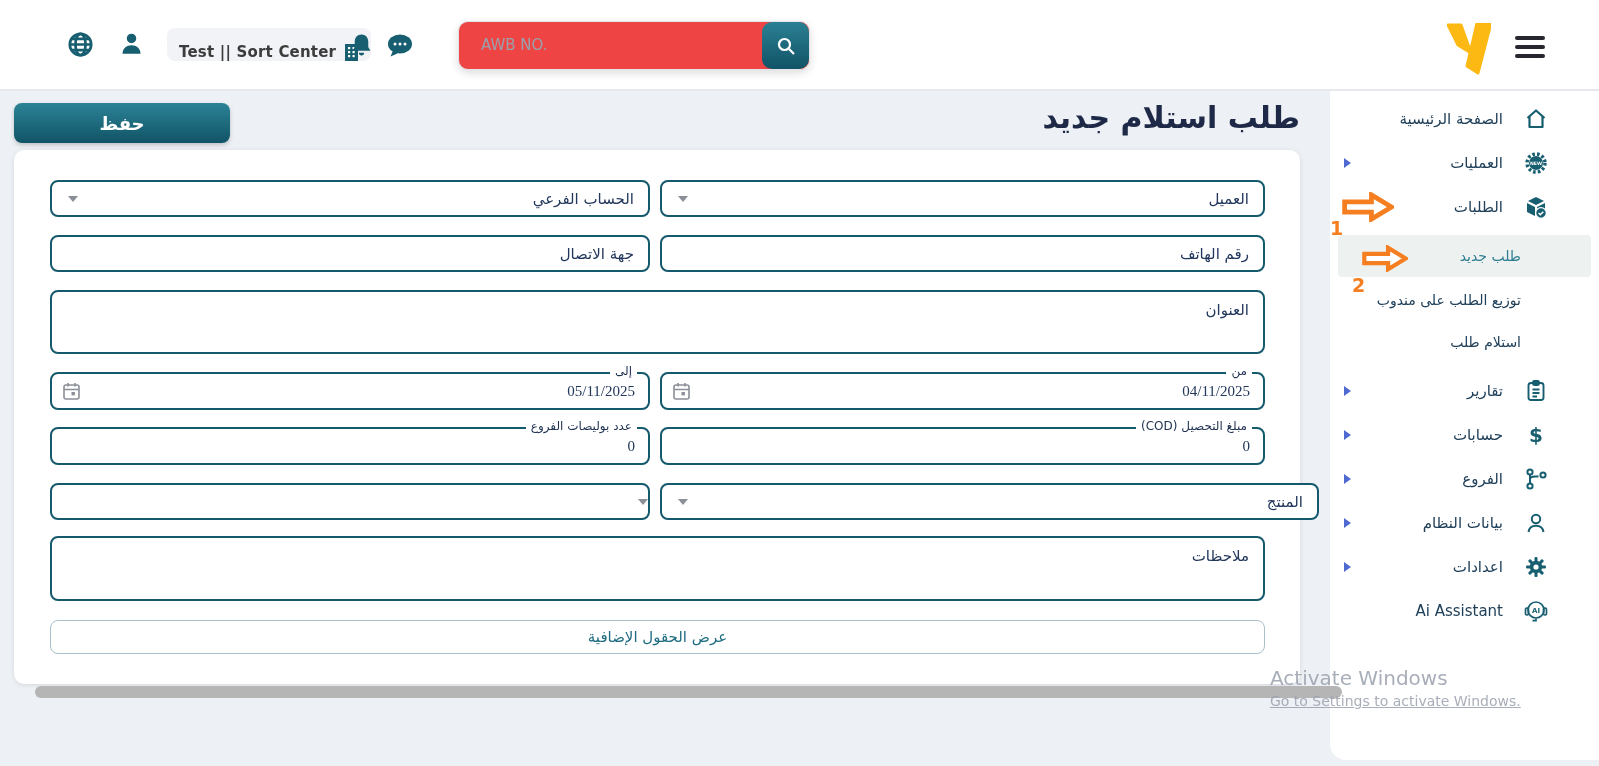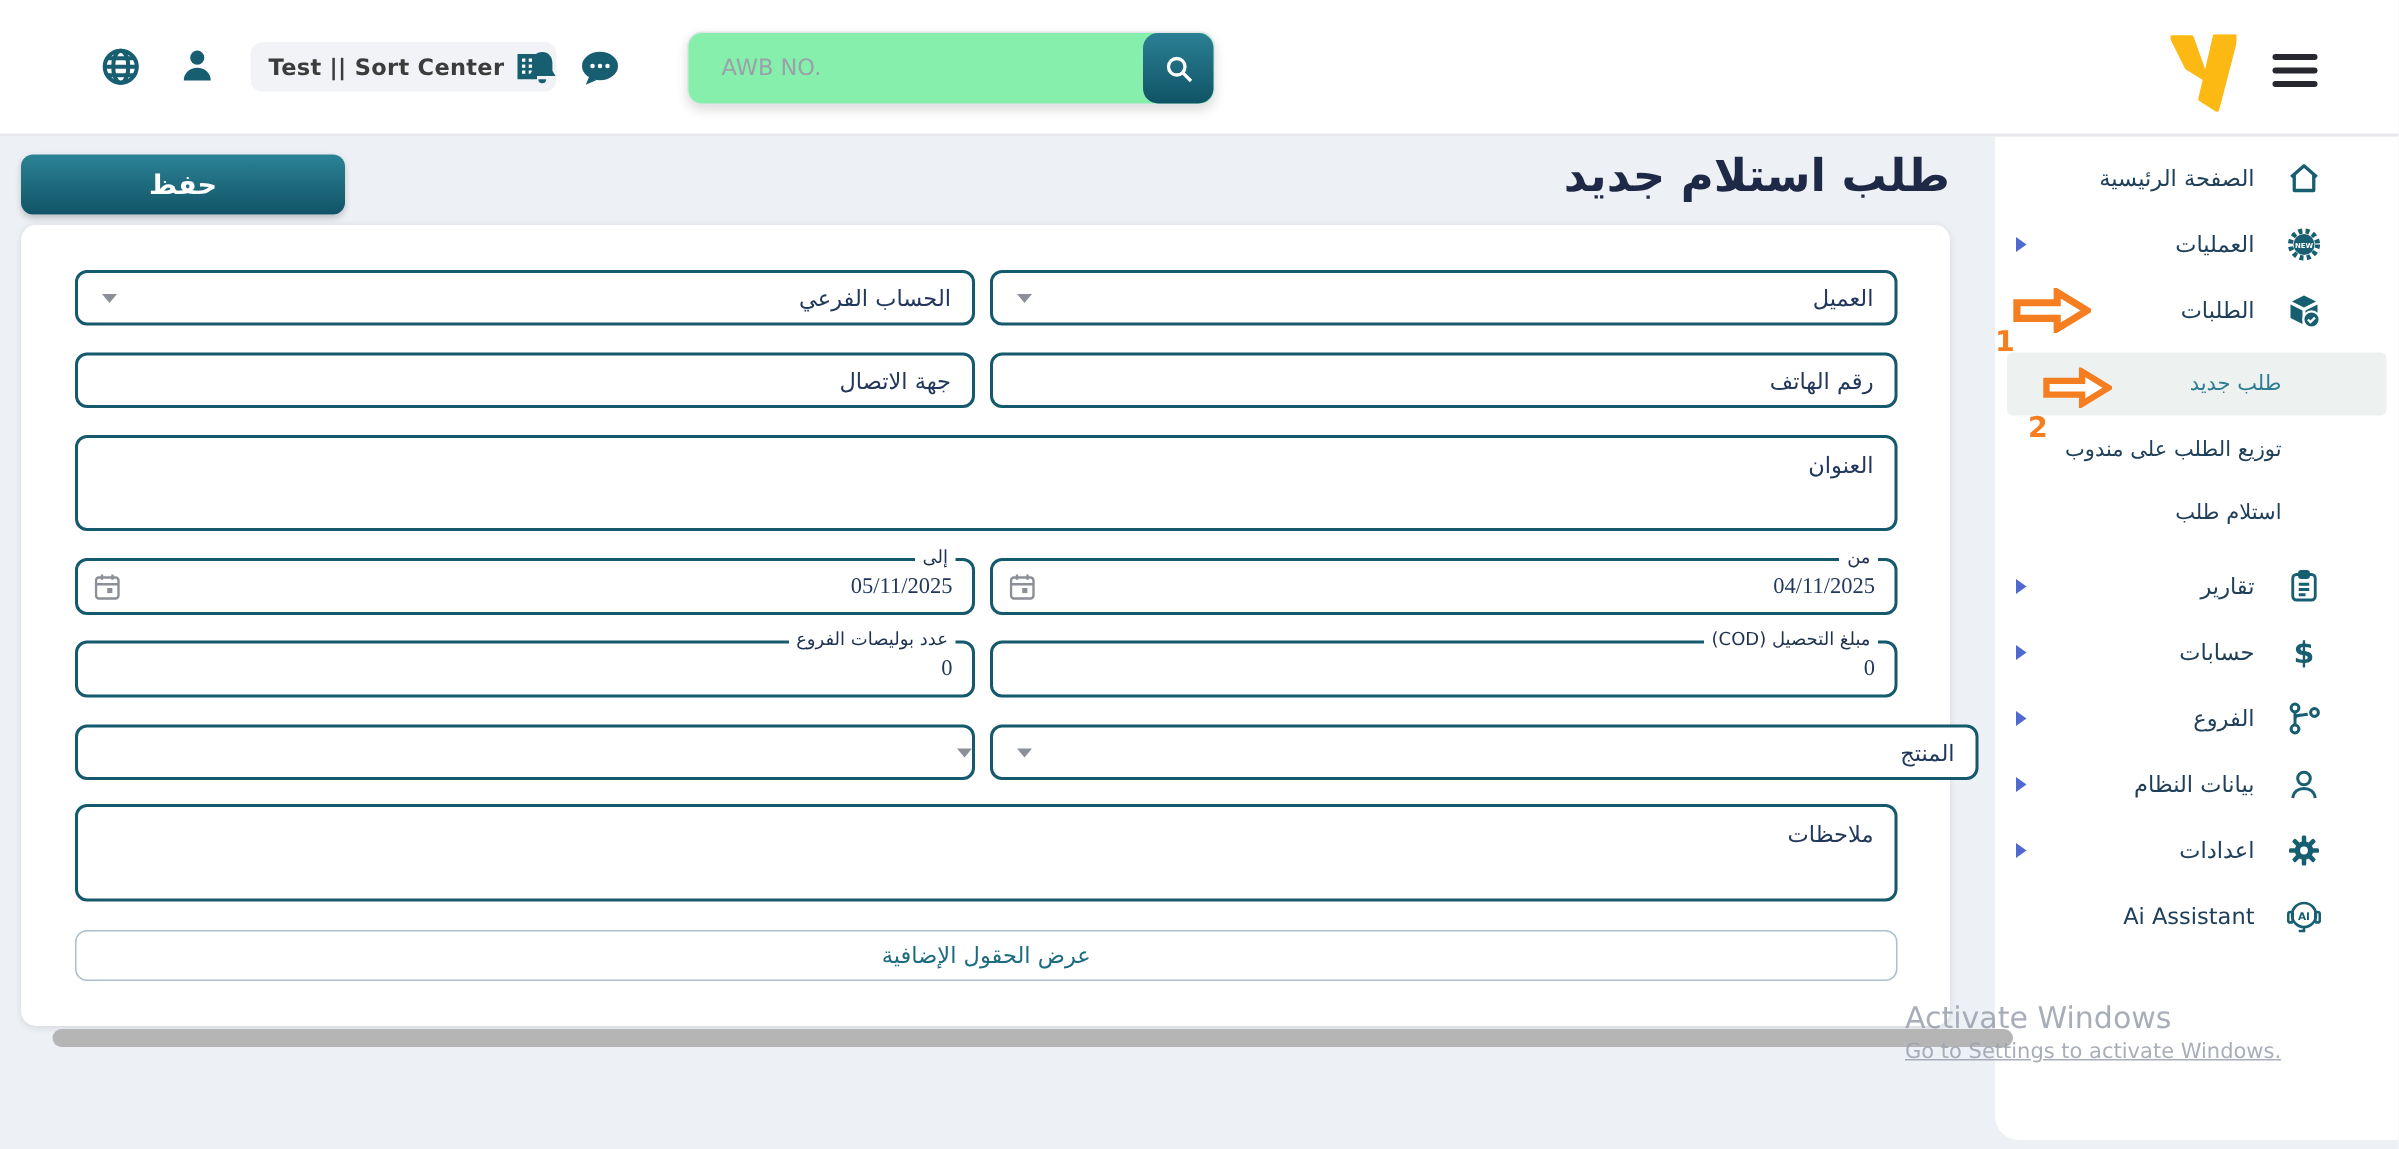--- a/index.html
+++ b/index.html
@@ -12,7 +12,7 @@
           border-bottom:2px solid #e6e8ee;z-index:5;}
   .tb-icon{position:absolute;cursor:pointer;}
   .chip{position:absolute;left:167px;top:28px;height:33px;background:#f1f3f6;border-radius:8px;
-        display:flex;align-items:center;gap:8px;padding:0 12px;}
+        display:flex;align-items:flex-end;gap:8px;padding:0 12px;}
   .chip span{font-size:15px;font-weight:bold;color:#3c3c3c;letter-spacing:.2px;}
   .searchbox{position:absolute;left:458px;top:21px;width:350px;height:47px;background:#86efac;
              border:1px solid #e2e5ea;border-radius:10px;box-shadow:0 3px 8px rgba(0,0,0,.14);}

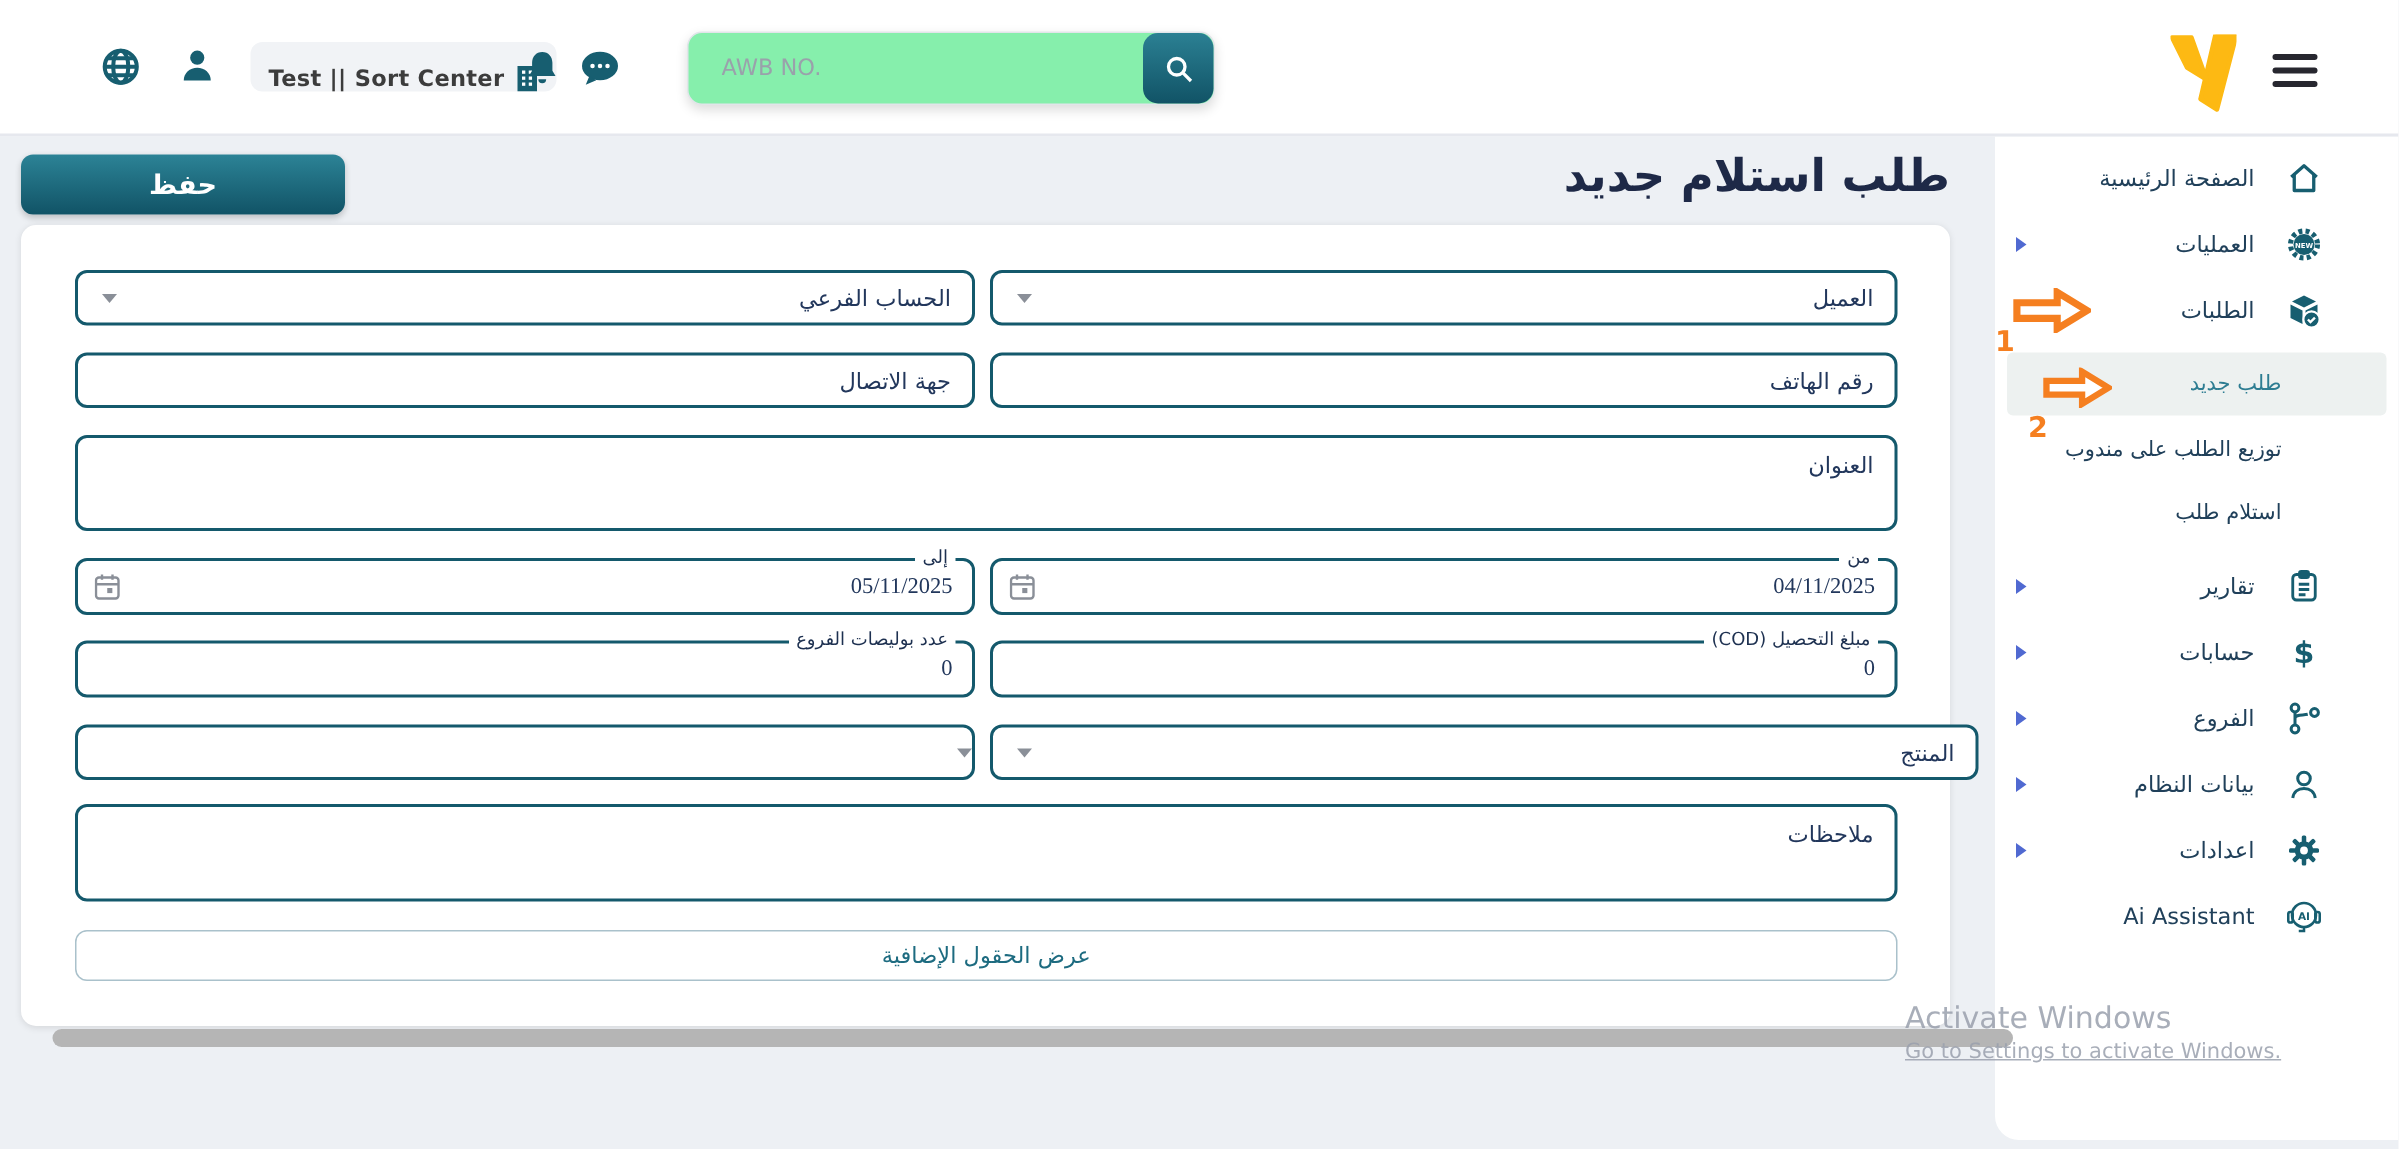--- a/index.html
+++ b/index.html
@@ -14,7 +14,7 @@
   .chip{position:absolute;left:167px;top:28px;height:33px;background:#f1f3f6;border-radius:8px;
         display:flex;align-items:flex-end;gap:8px;padding:0 12px;}
   .chip span{font-size:15px;font-weight:bold;color:#3c3c3c;letter-spacing:.2px;}
-  .searchbox{position:absolute;left:458px;top:21px;width:350px;height:47px;background:#86efac;
+  .searchbox{position:absolute;left:458px;top:21px;width:350px;height:47px;background:#ef4444;
              border:1px solid #e2e5ea;border-radius:10px;box-shadow:0 3px 8px rgba(0,0,0,.14);}
   .searchbox input{position:absolute;left:0;top:0;width:290px;height:45px;border:none;outline:none;
              padding:0 0 0 22px;font-size:15px;color:#333;border-radius:10px;background:transparent;

